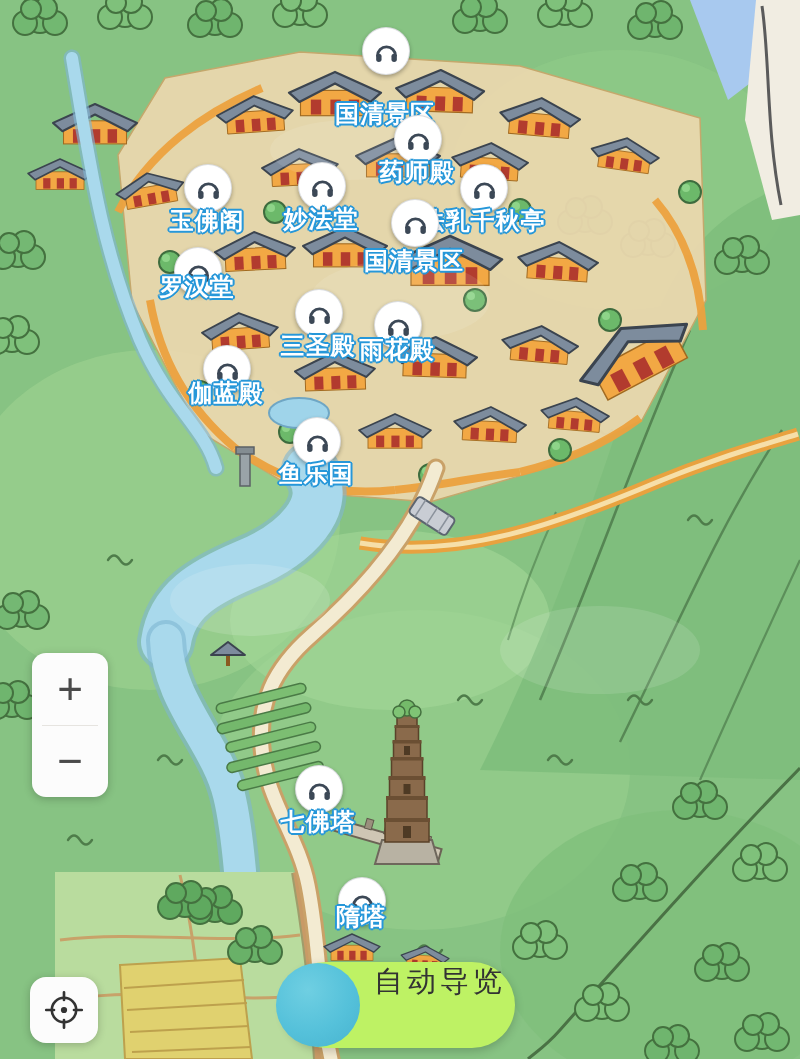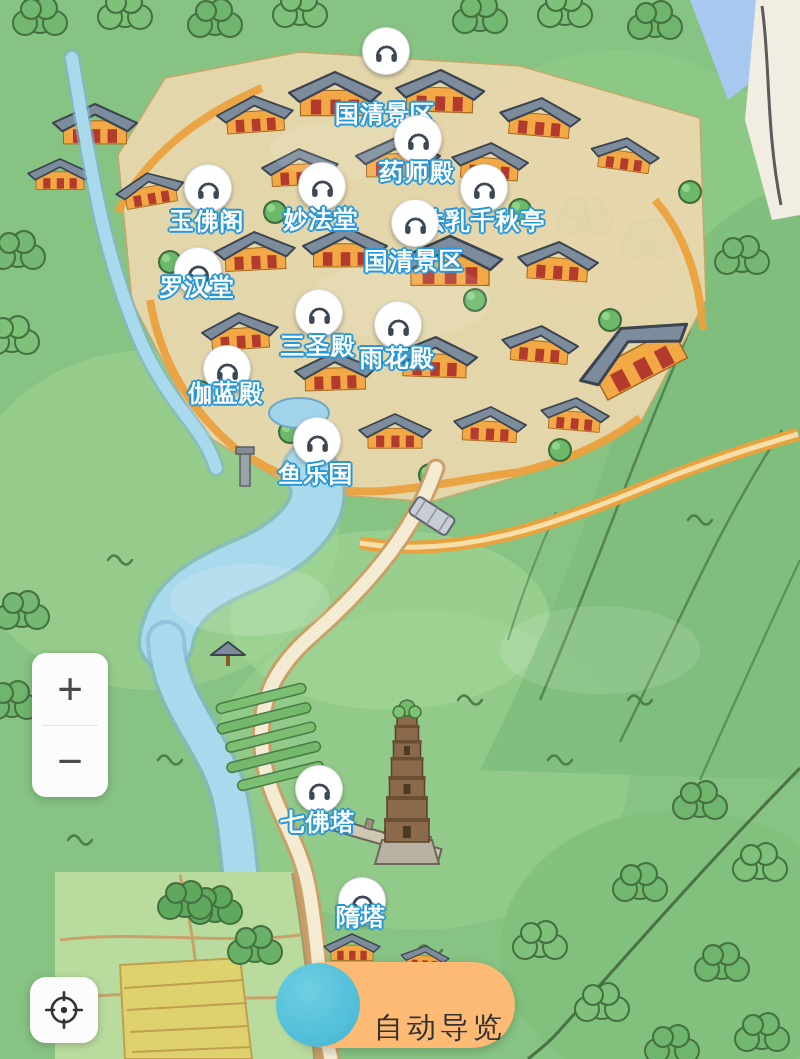--- a/index.html
+++ b/index.html
@@ -386,7 +386,7 @@
           <rect x="16.4" y="13" width="4.8" height="7.4" rx="2.4" fill="#3C4856"></rect>
         </svg>
       </div>
-      <div class="poi-label" style="top: 21px; text-align: center;">雨花殿</div>
+      <div class="poi-label" style="top: 13px; text-align: center;">雨花殿</div>
     </div>
       <div class="poi" style="left: 226px; top: 368px;">
       <div class="poi-circle">

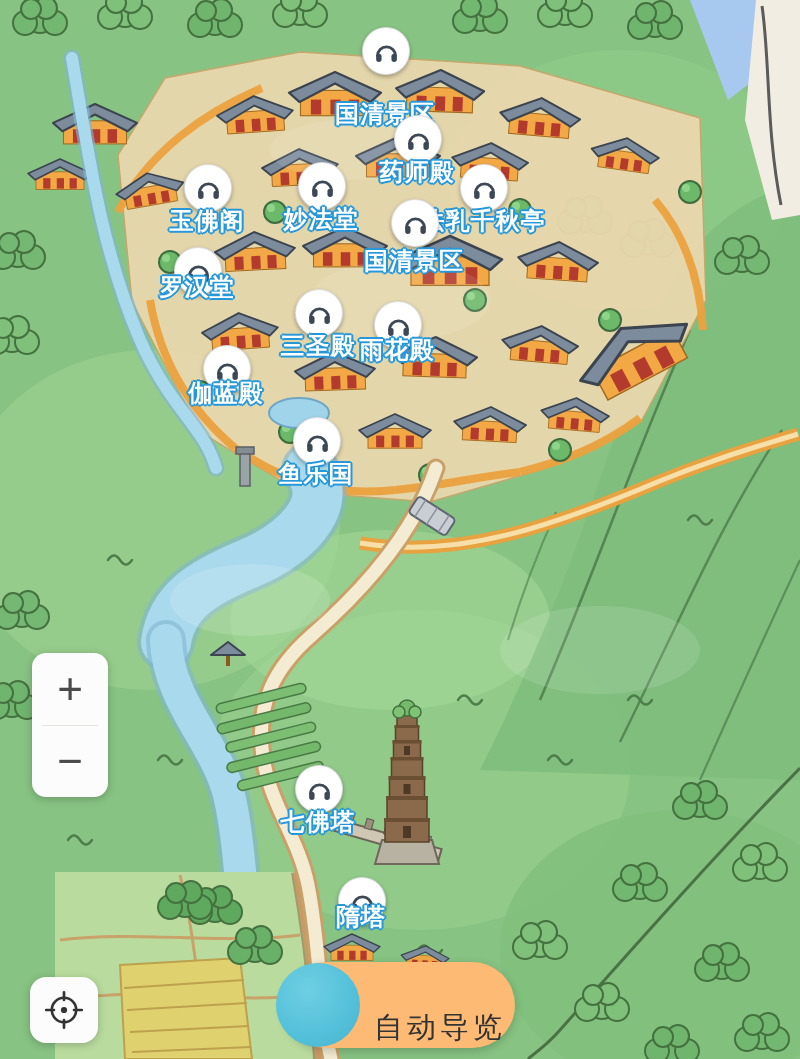--- a/index.html
+++ b/index.html
@@ -54,8 +54,8 @@
   
   .auto-tour{
     position:absolute;left:283px;top:962px;width:232px;height:86px;border-radius:43px;
-    background:#fdba74;box-shadow:0 3px 10px rgba(0,0,0,.20);
-    display:flex;align-items:flex-end;cursor:pointer;
+    background:#bef264;box-shadow:0 3px 10px rgba(0,0,0,.20);
+    display:flex;align-items:flex-start;cursor:pointer;
   }
   .tour-circle{
     position:absolute;left:-7px;top:1px;width:84px;height:84px;border-radius:50%;

